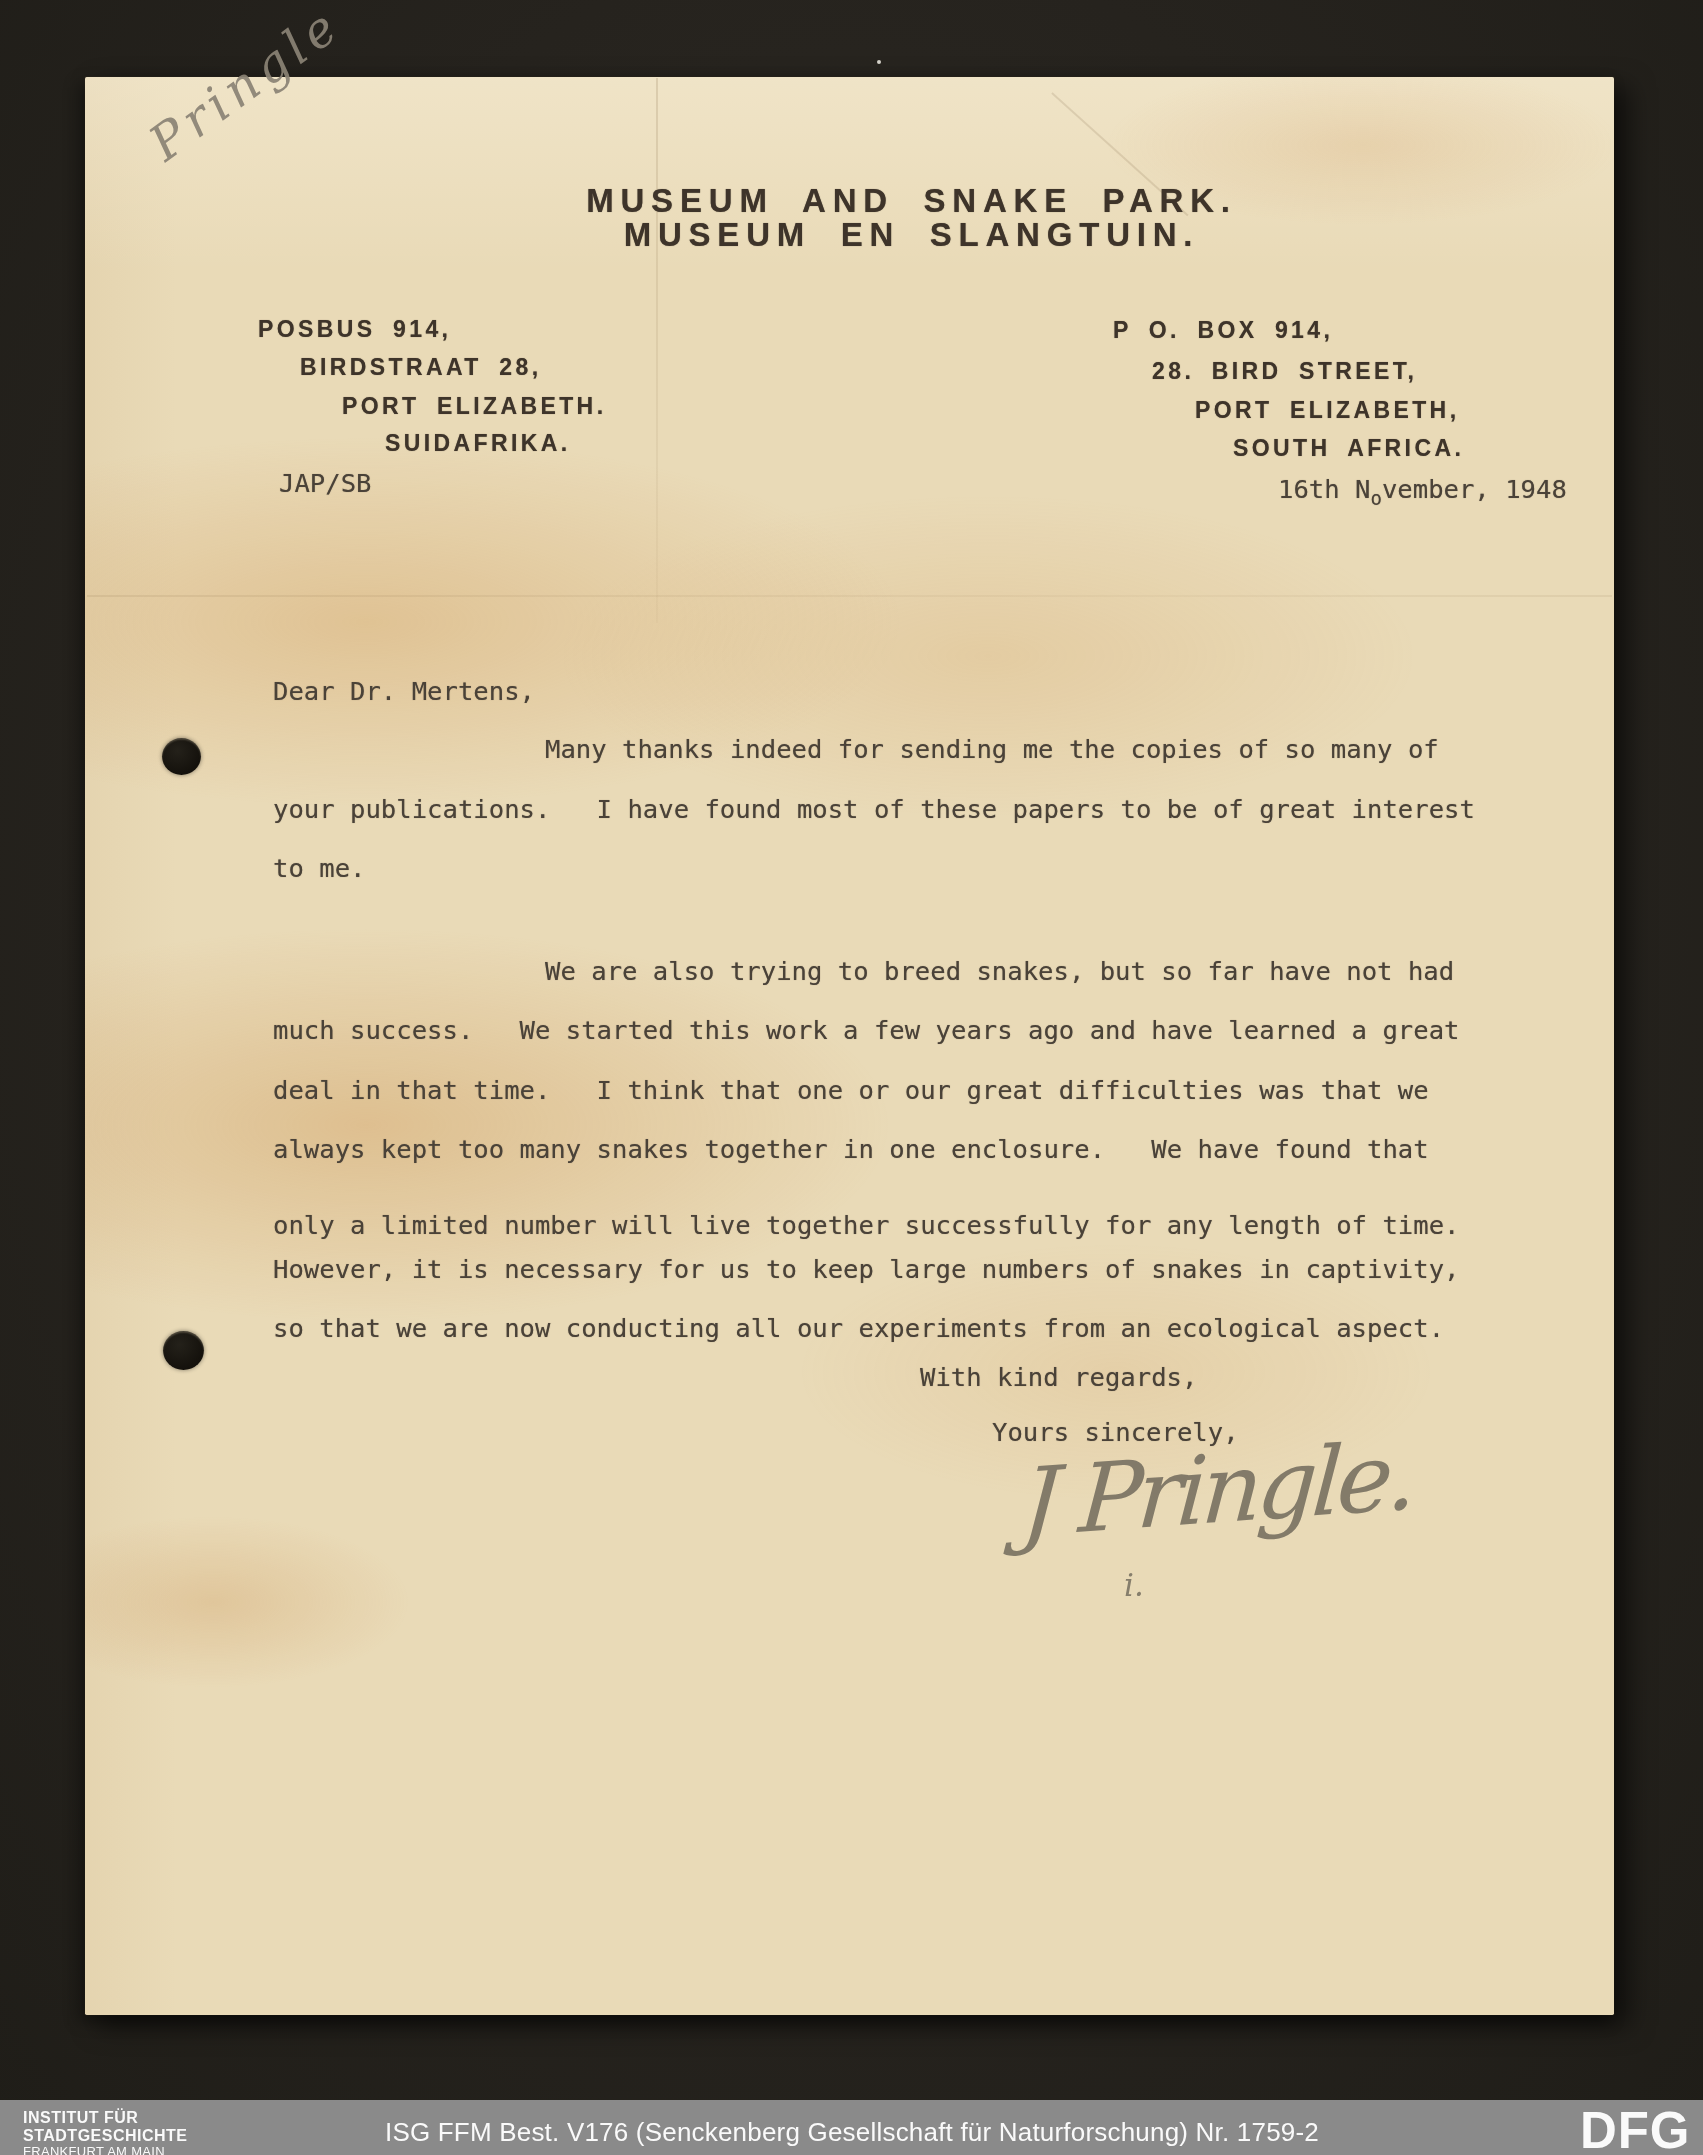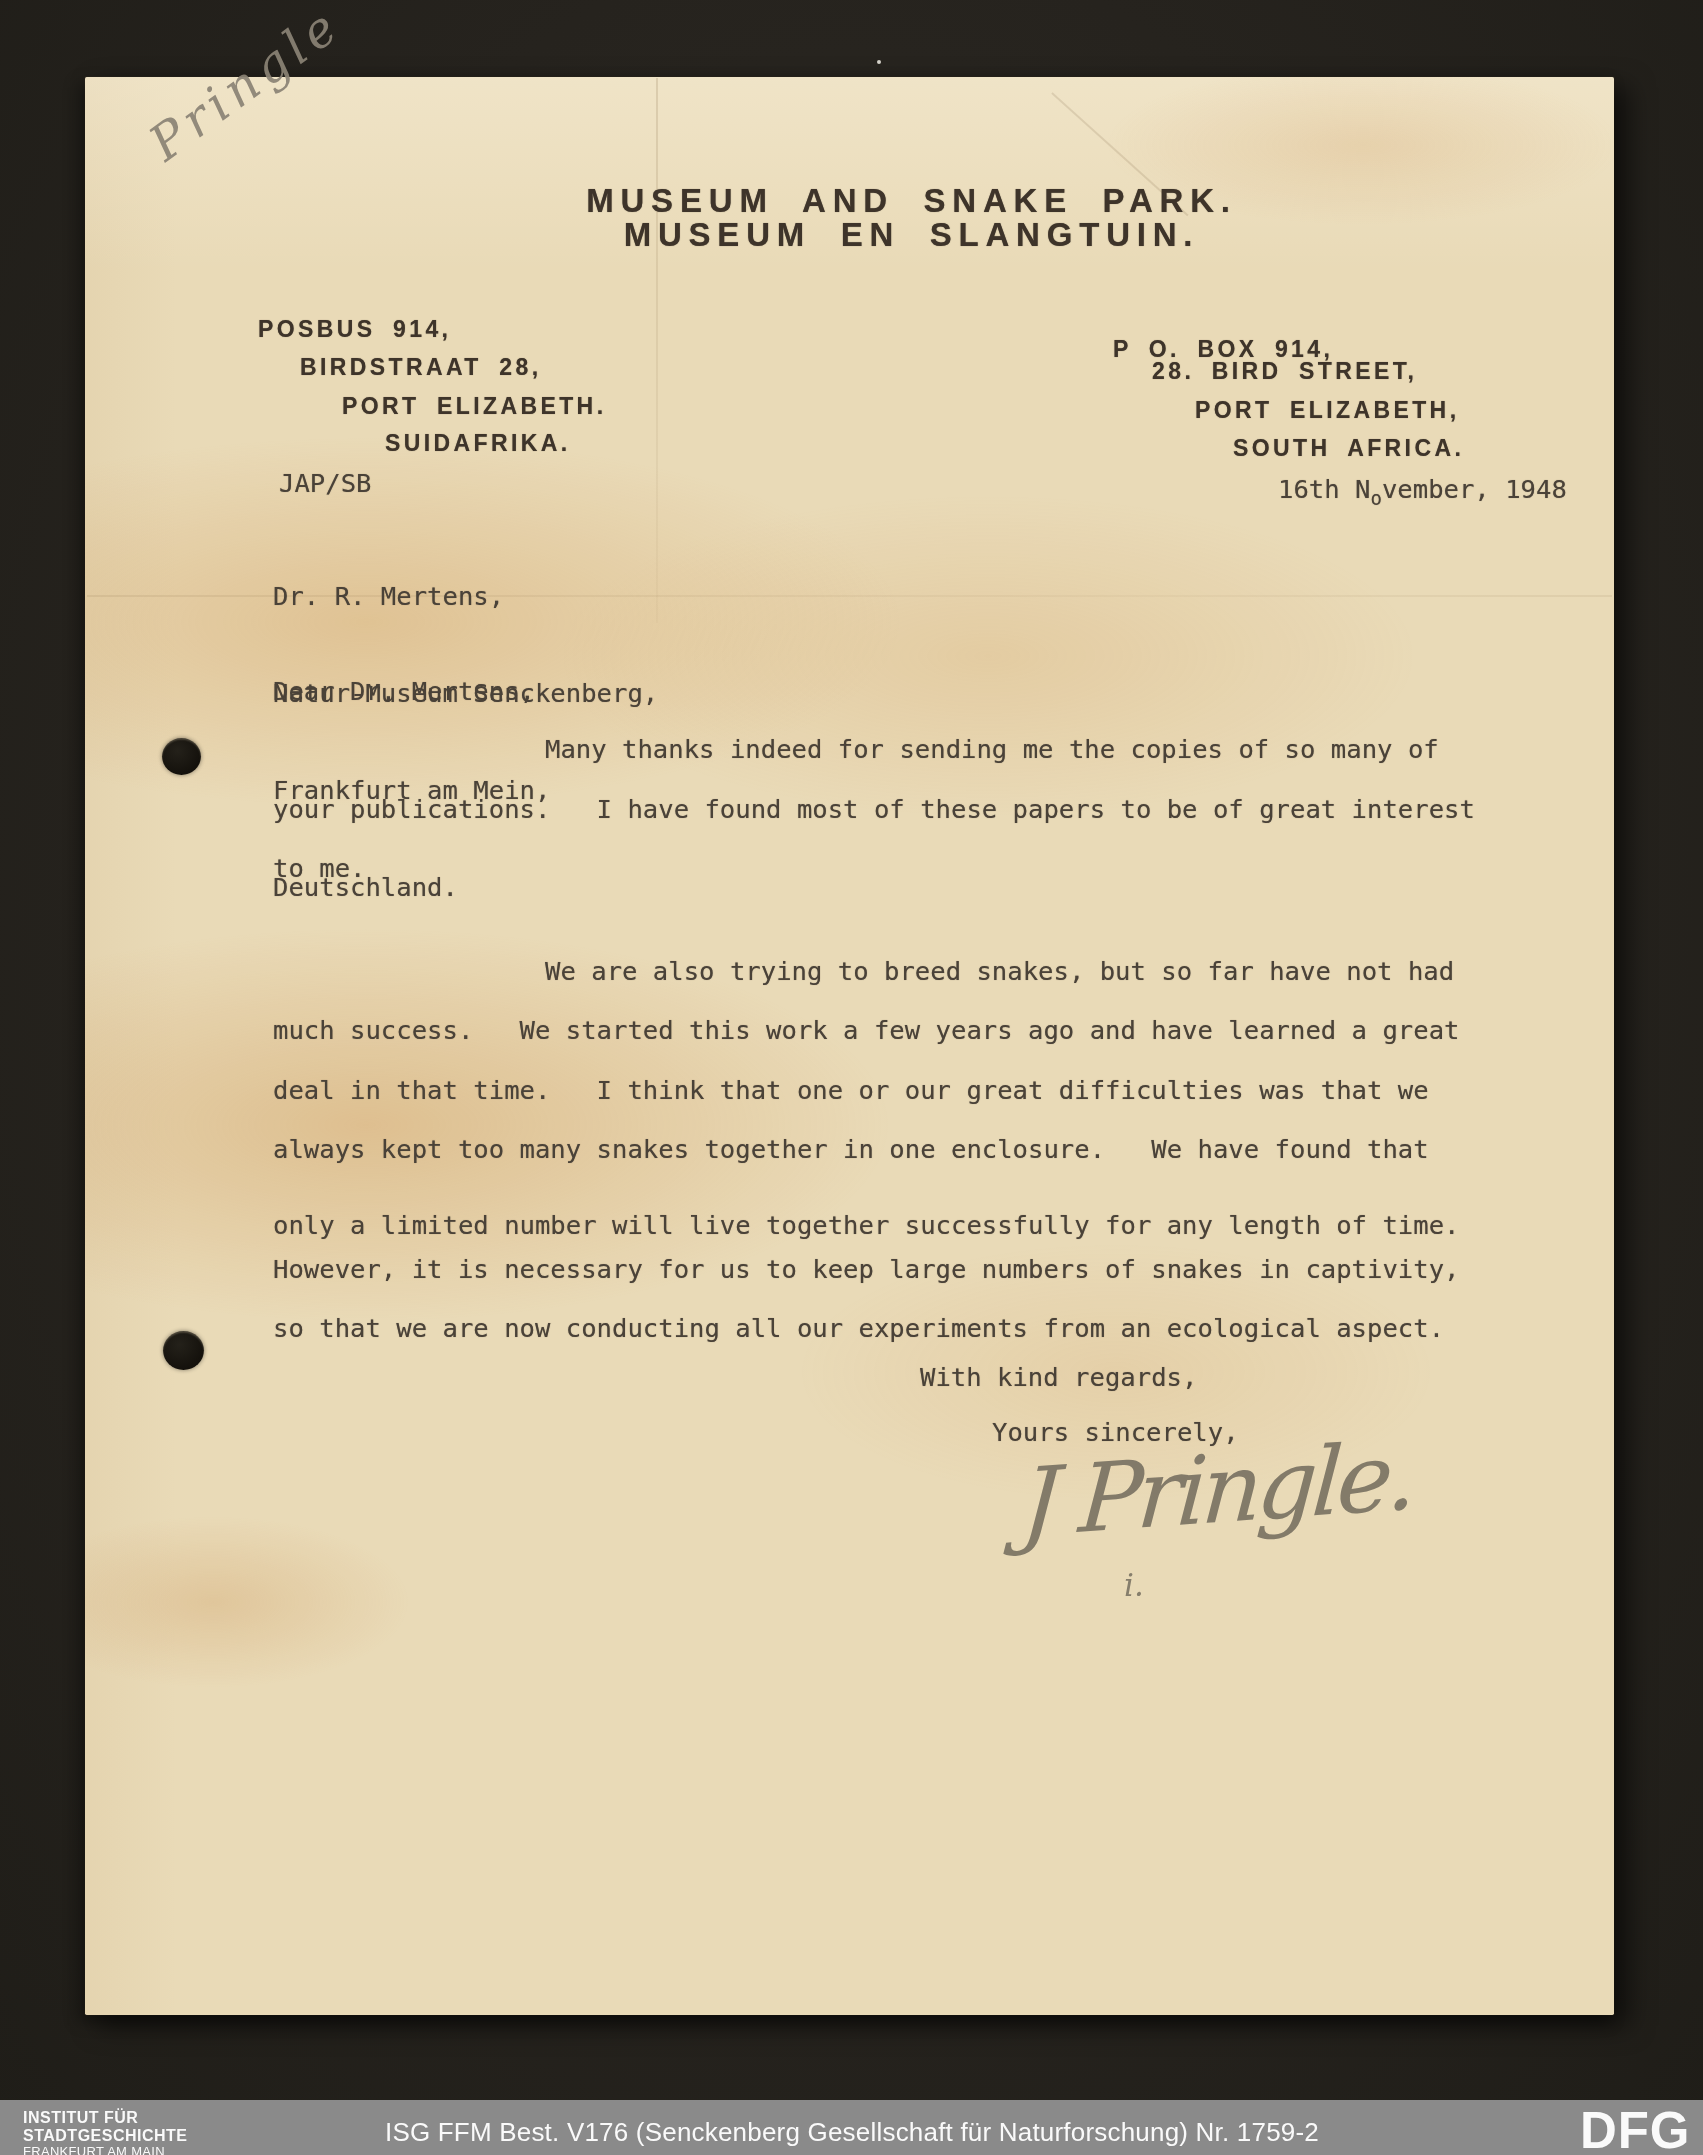--- a/index.html
+++ b/index.html
@@ -87,7 +87,7 @@
     <div class="stamp" style="left:342px;top:393px;">PORT ELIZABETH.</div>
     <div class="stamp" style="left:385px;top:430px;">SUIDAFRIKA.</div>
 
-    <div class="stamp" style="left:1113px;top:336px;">P O. BOX 914,</div>
+    <div class="stamp" style="left:1113px;top:317px;">P O. BOX 914,</div>
     <div class="stamp" style="left:1152px;top:358px;">28. BIRD STREET,</div>
     <div class="stamp" style="left:1195px;top:397px;">PORT ELIZABETH,</div>
     <div class="stamp" style="left:1233px;top:435px;">SOUTH AFRICA.</div>

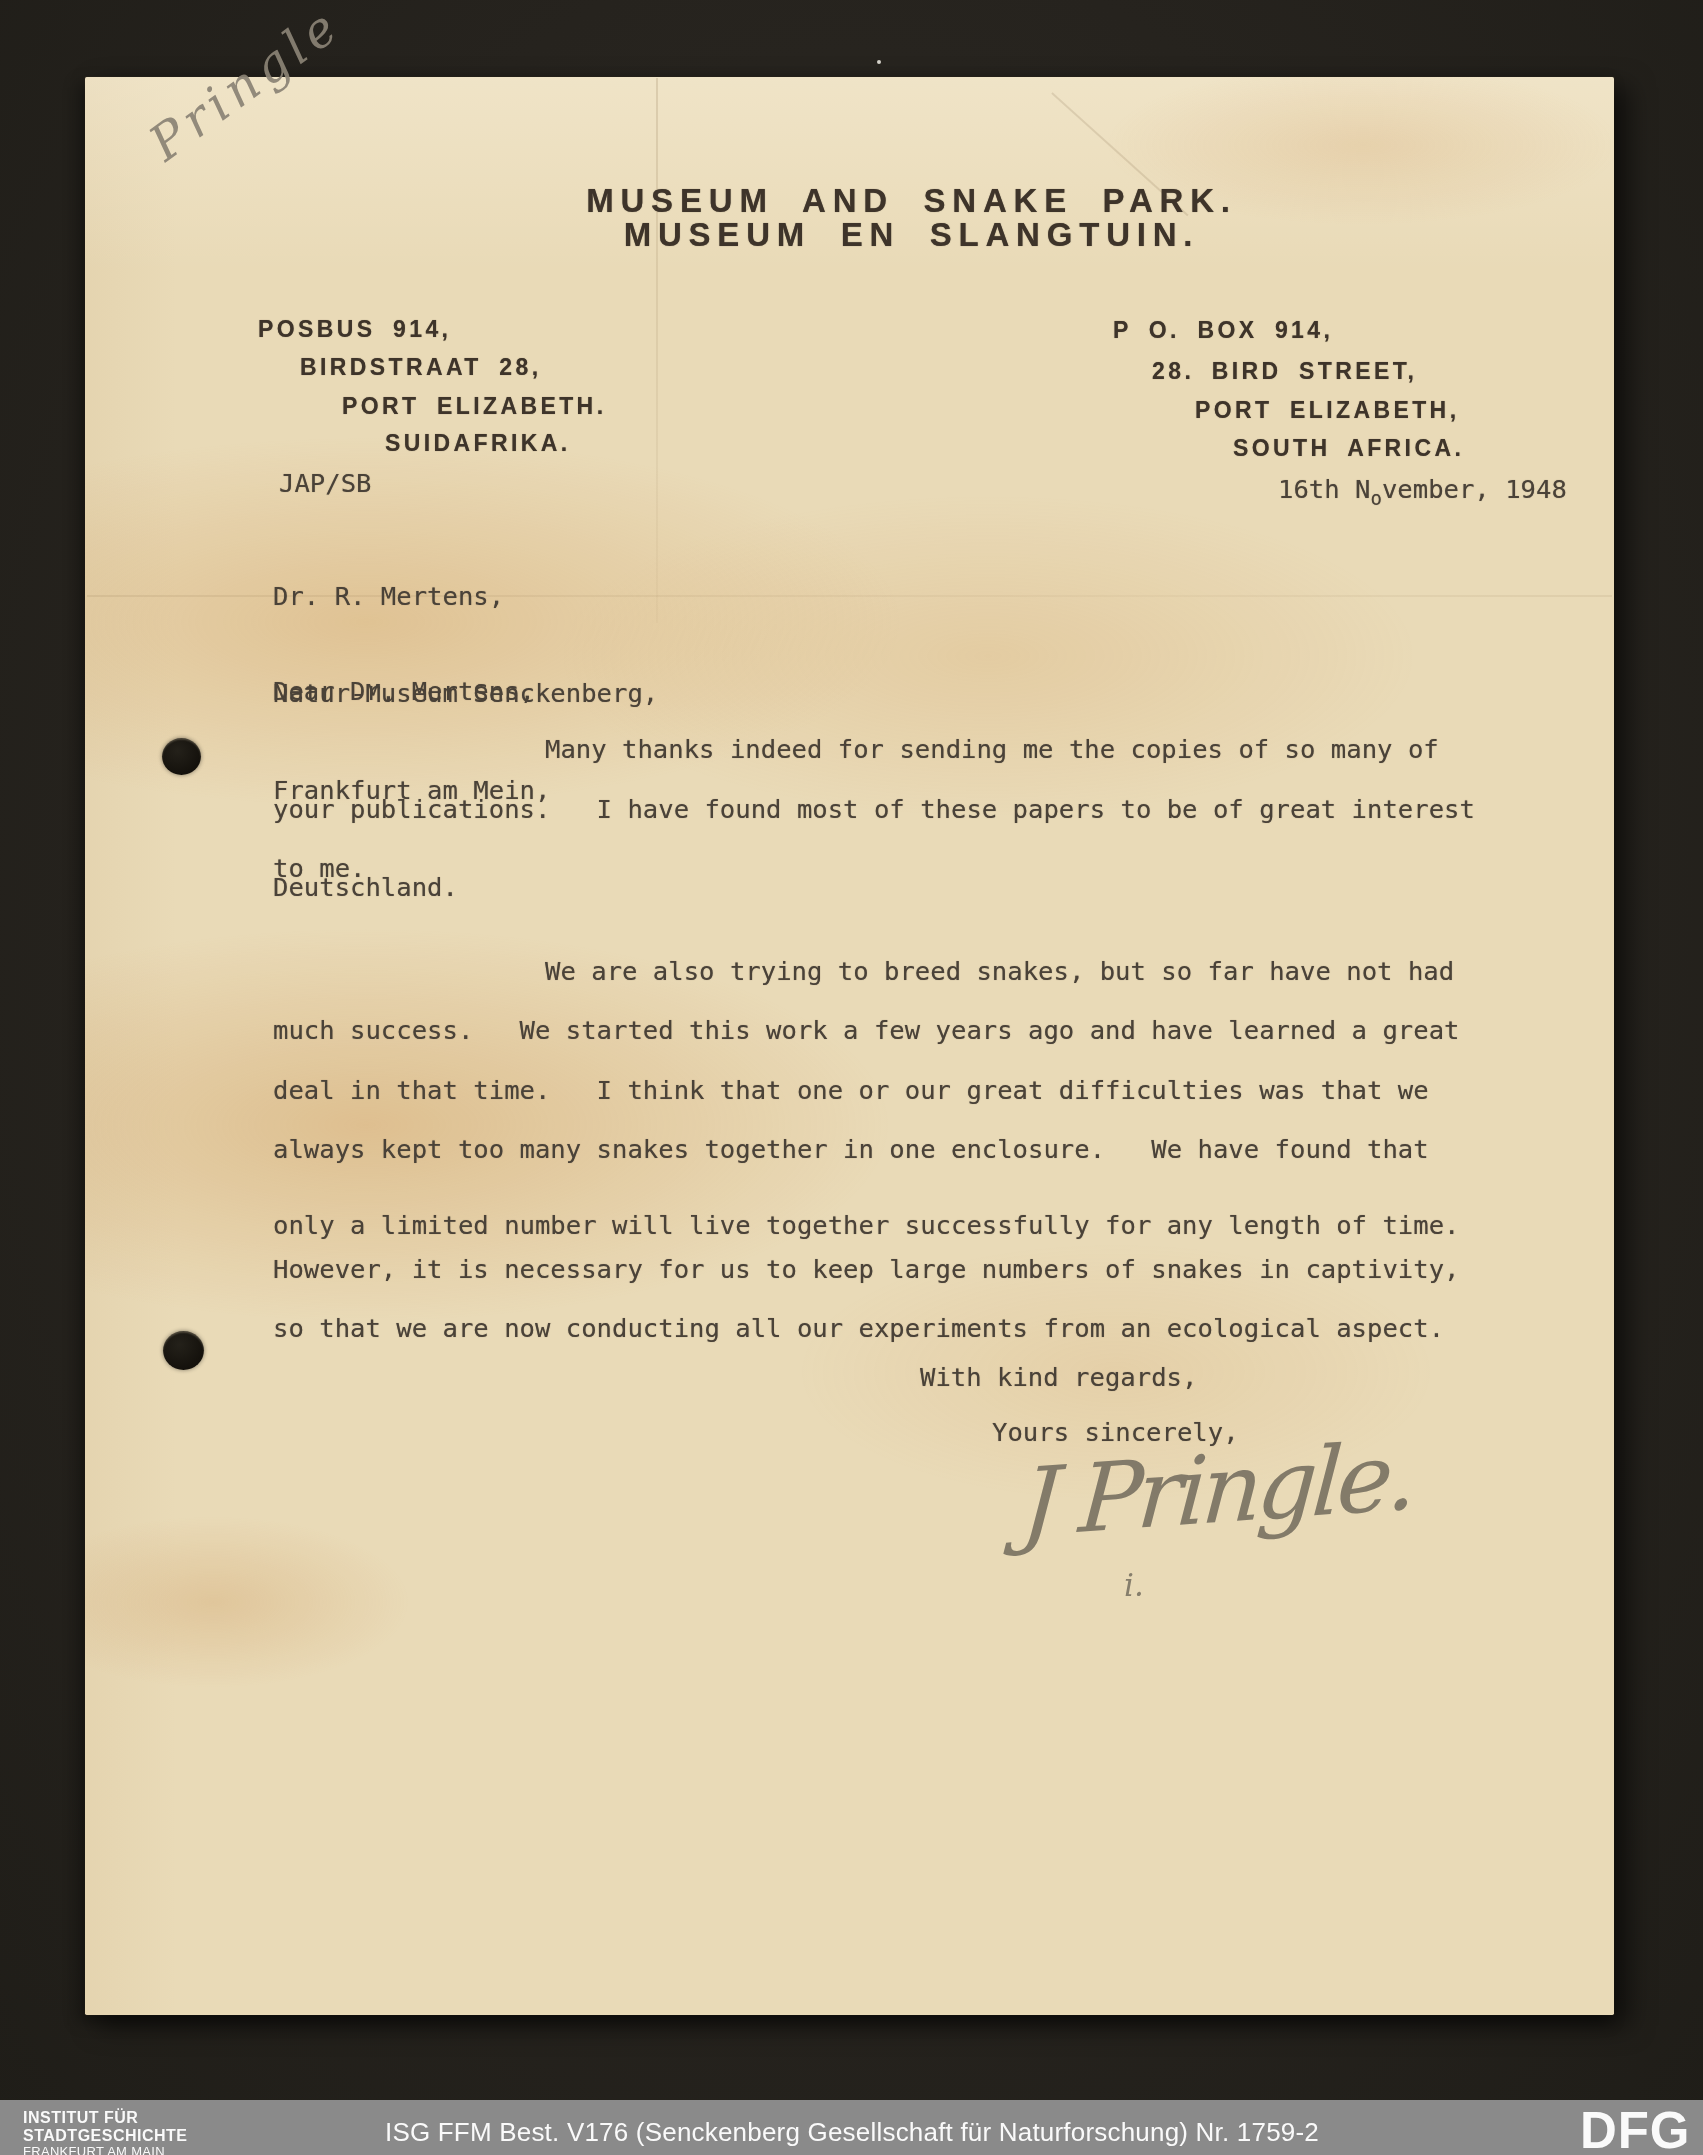--- a/index.html
+++ b/index.html
@@ -96,12 +96,6 @@
 
     <div class="mono" style="left:1278px;top:475px;"><span>16th N</span><span class="date-sub">o</span><span>vember, 1948</span></div>
 
-    <div class="mono recipient" style="left:273px;top:524px;">
-      <div>Dr. R. Mertens,</div>
-      <div>Natur-Museum Senckenberg,</div>
-      <div>Frankfurt am Mein,</div>
-      <div>Deutschland.</div>
-    </div>
 
     <div class="mono" style="left:273px;top:677px;">Dear Dr. Mertens,</div>
 

